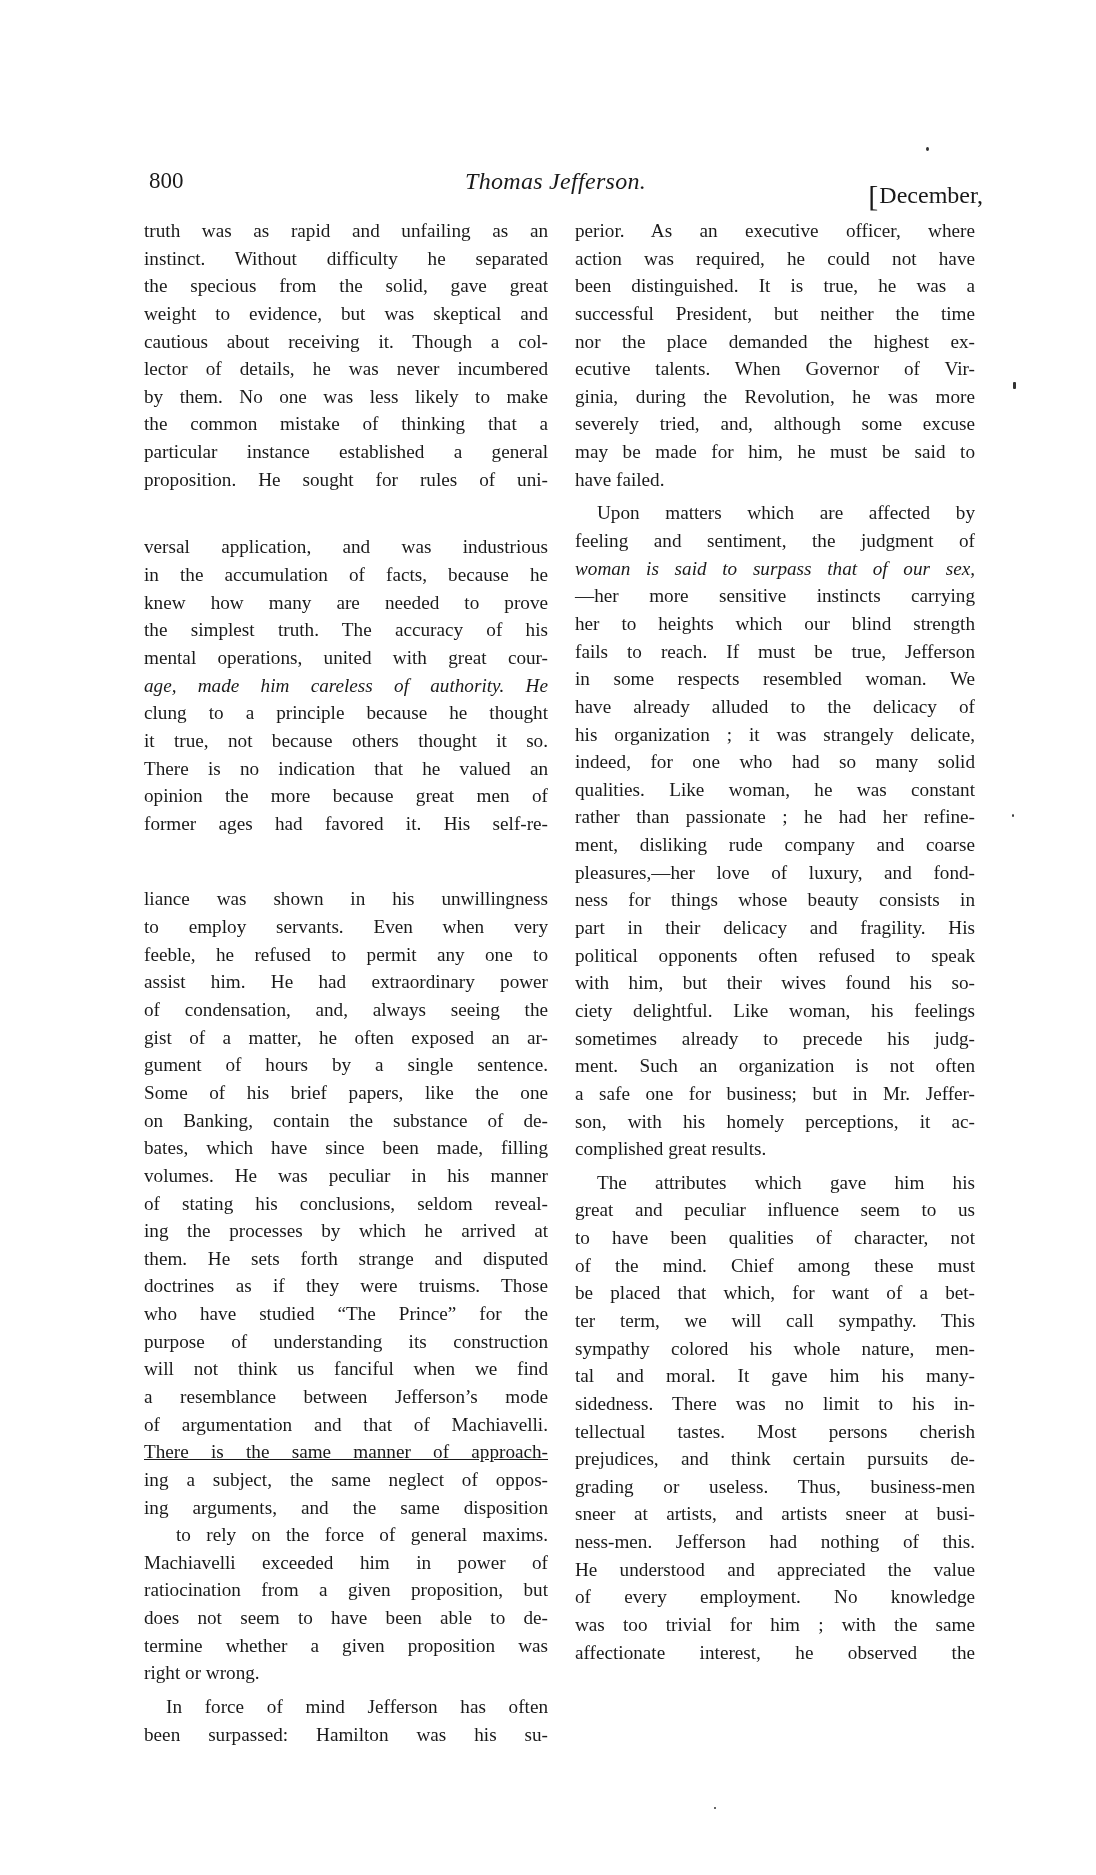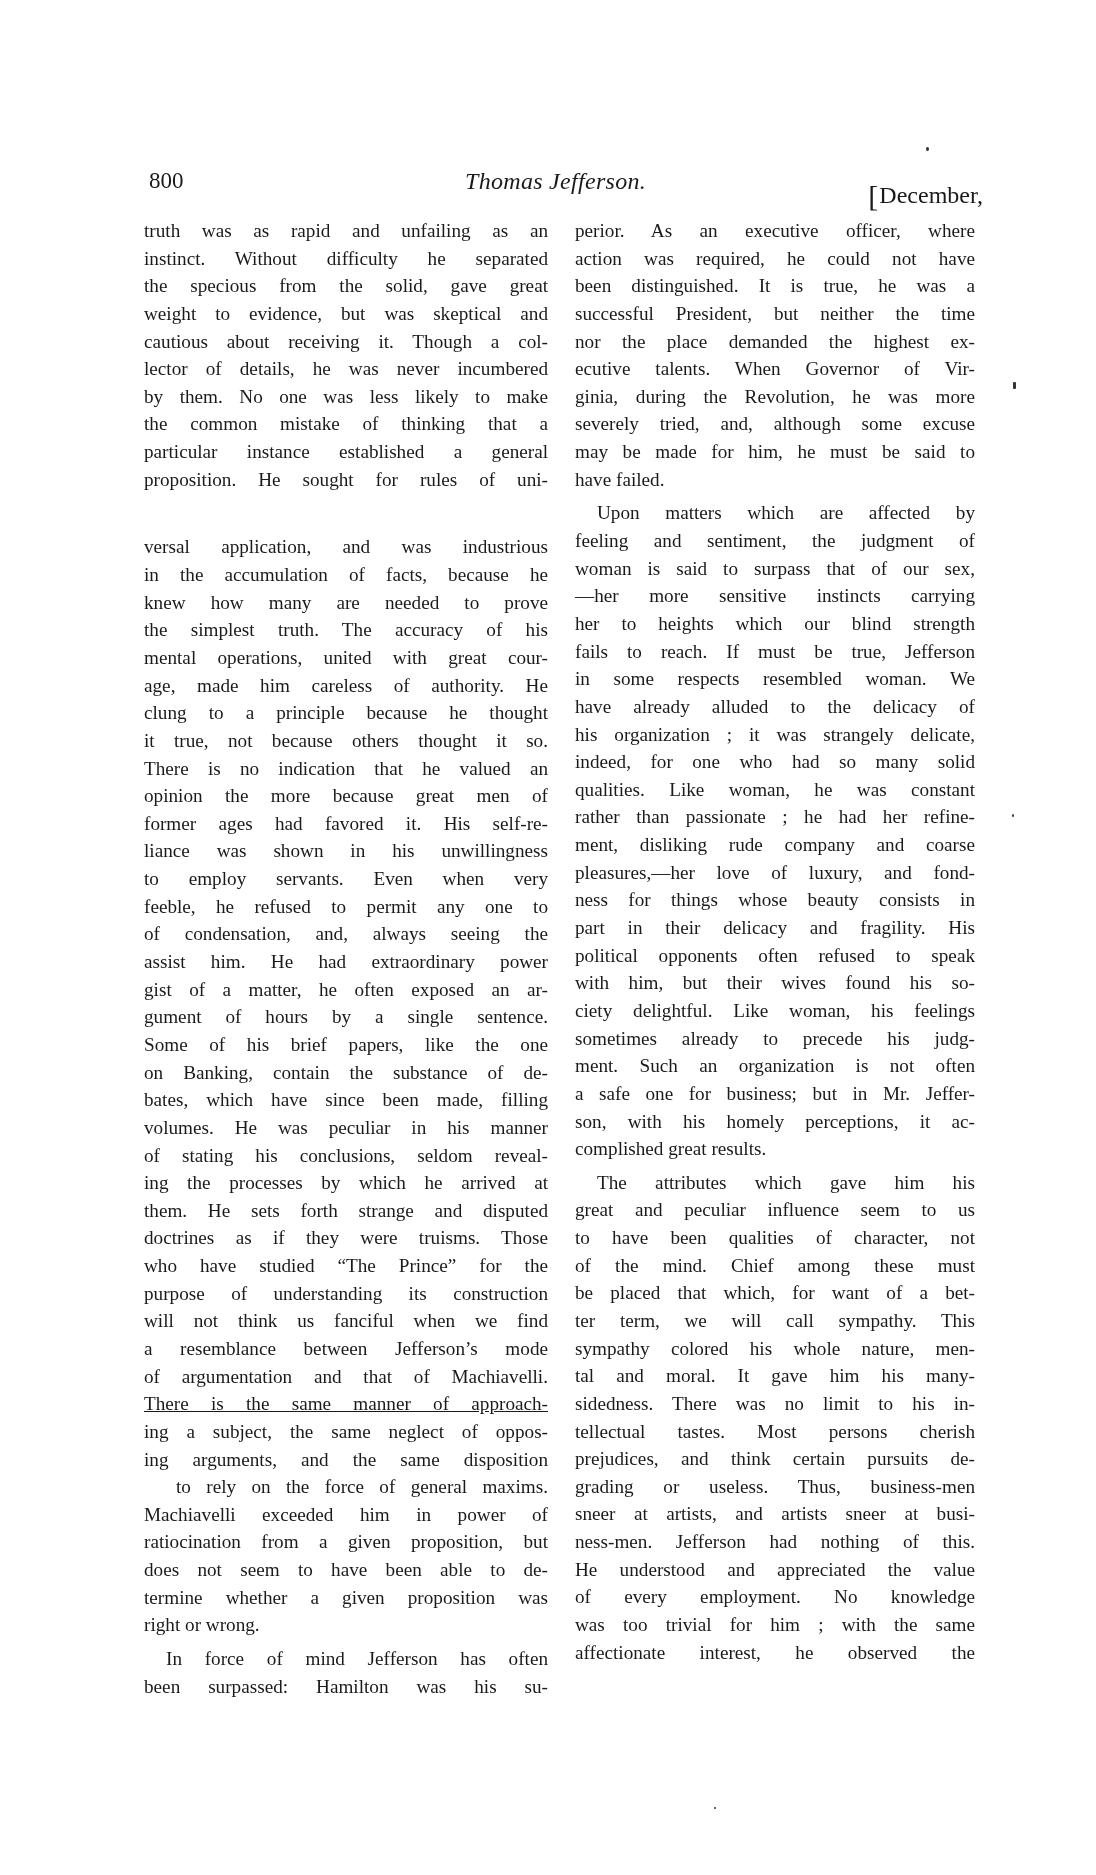--- a/index.html
+++ b/index.html
@@ -170,7 +170,7 @@
       <div>
         <span class="line indent" style="white-space: nowrap;">Upon matters which are affected by</span>
         <span class="line" style="white-space: nowrap;">feeling and sentiment, the judgment of</span>
-        <span class="line" style="white-space: nowrap;">woman is said to surpass that of our sex,</span>
+        <span class="line" style="white-space: nowrap; font-style: italic;">woman is said to surpass that of our sex,</span>
         <span class="line" style="white-space: nowrap;">—her more sensitive instincts carrying</span>
         <span class="line" style="white-space: nowrap;">her to heights which our blind strength</span>
         <span class="line" style="white-space: nowrap;">fails to reach.  If must be true, Jefferson</span>

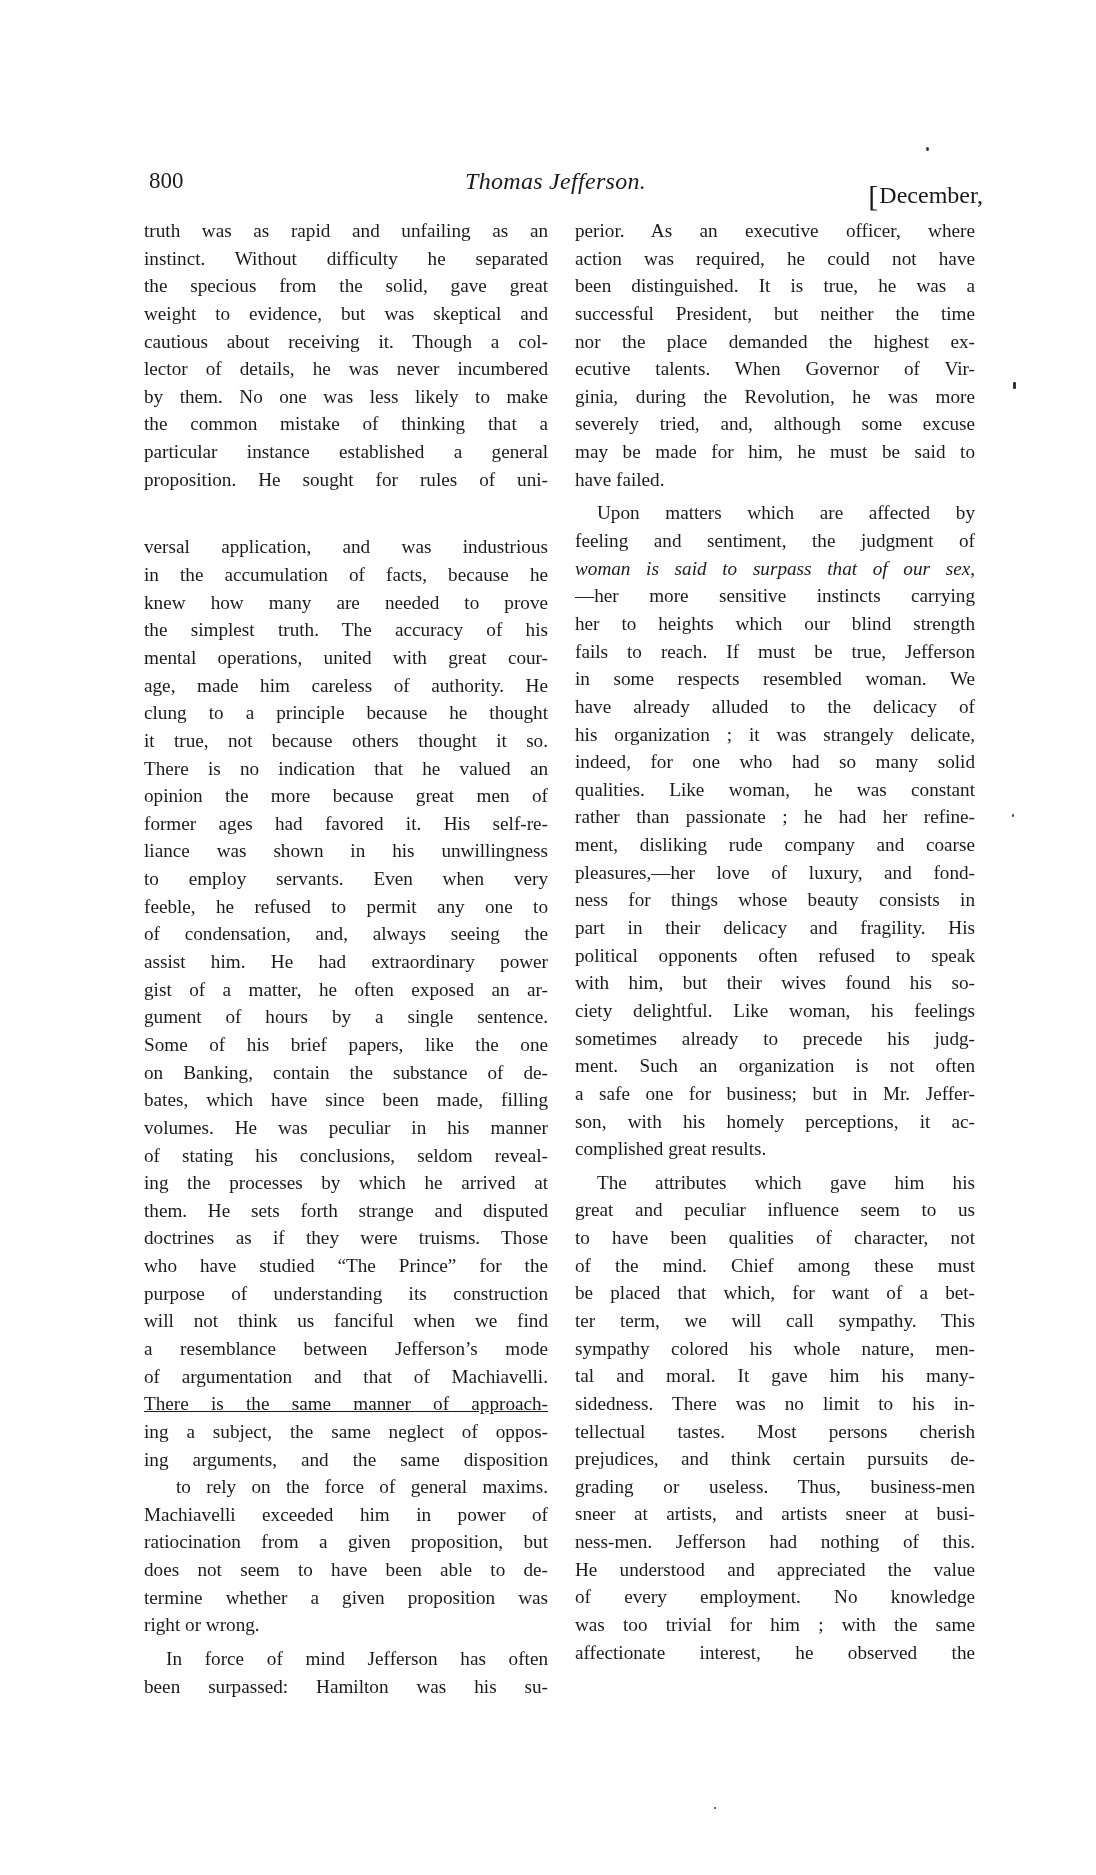--- a/index.html
+++ b/index.html
@@ -111,7 +111,7 @@
         <span class="line" style="white-space: nowrap;">knew how many are needed to prove</span>
         <span class="line" style="white-space: nowrap;">the simplest truth.  The accuracy of his</span>
         <span class="line" style="white-space: nowrap;">mental operations, united with great cour-</span>
-        <span class="line" style="white-space: nowrap;">age, made him careless of authority.  He</span>
+        <span class="line" style="white-space: nowrap; font-style: italic;">age, made him careless of authority.  He</span>
         <span class="line" style="white-space: nowrap;">clung to a principle because he thought</span>
         <span class="line" style="white-space: nowrap;">it true, not because others thought it so.</span>
         <span class="line" style="white-space: nowrap;">There is no indication that he valued an</span>

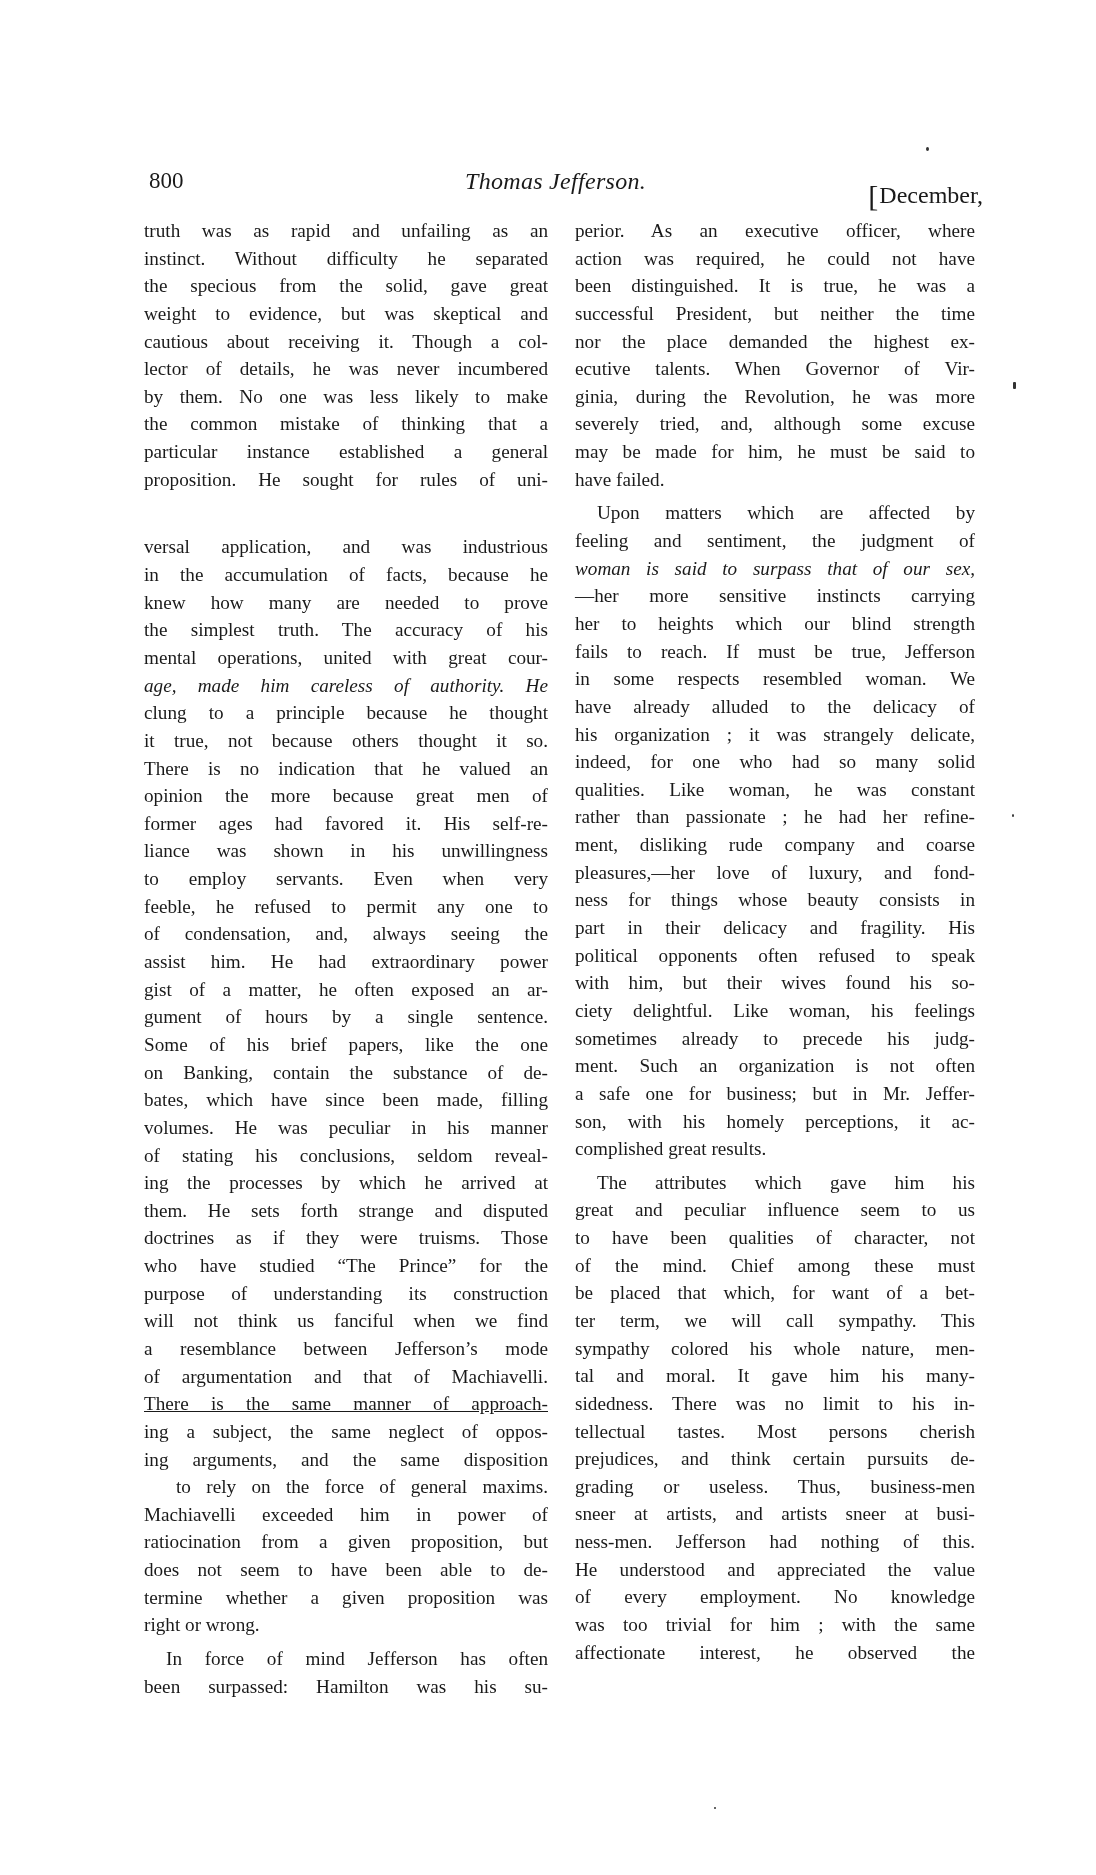--- a/index.html
+++ b/index.html
@@ -117,7 +117,7 @@
         <span class="line" style="white-space: nowrap;">There is no indication that he valued an</span>
         <span class="line" style="white-space: nowrap;">opinion the more because great men of</span>
         <span class="line" style="white-space: nowrap;">former ages had favored it.  His self-re-</span>
-        <span class="line" style="white-space: nowrap;">liance was shown in his unwillingness</span>
+        <span class="line" style="white-space: nowrap; margin-top: 48px;">liance was shown in his unwillingness</span>
         <span class="line" style="white-space: nowrap;">to employ servants.  Even when very</span>
         <span class="line" style="white-space: nowrap;">feeble, he refused to permit any one to</span>
         <span class="line" style="white-space: nowrap;">of condensation, and, always seeing the</span>

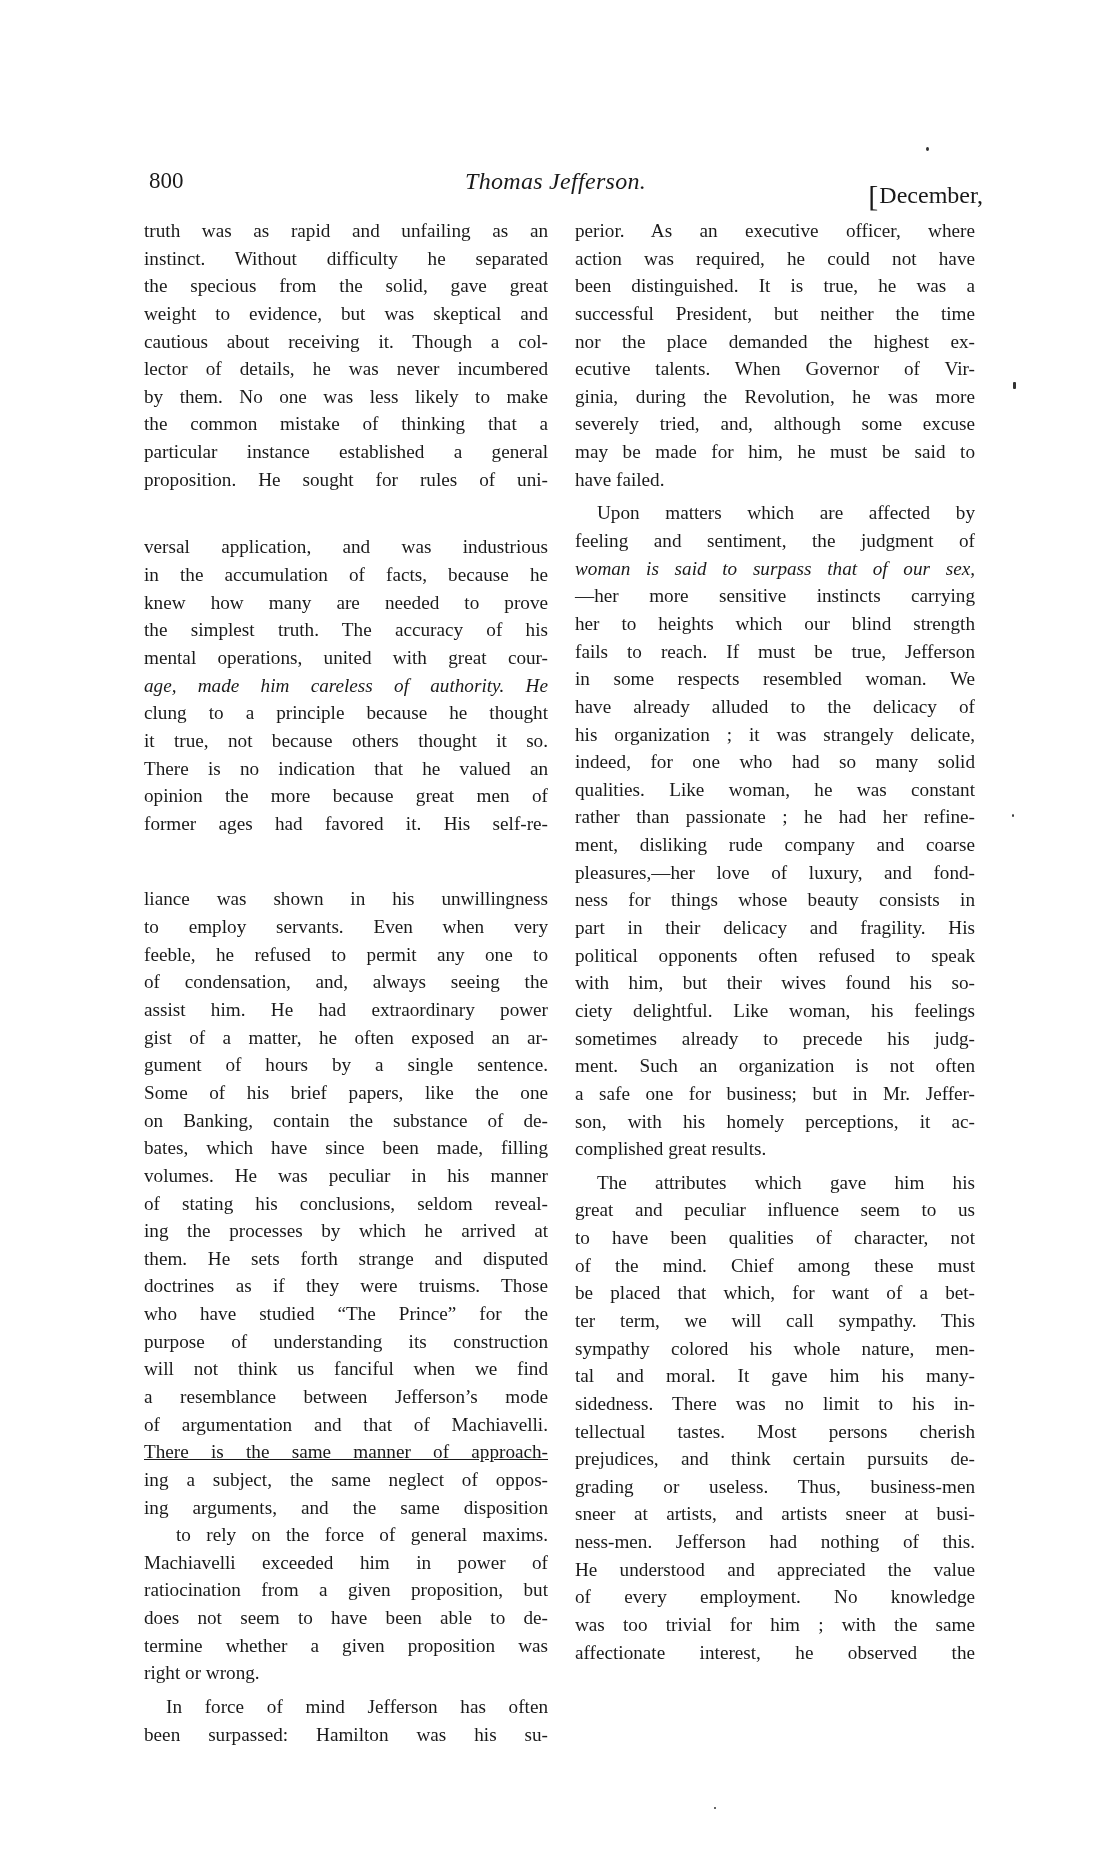--- a/index.html
+++ b/index.html
@@ -120,8 +120,8 @@
         <span class="line" style="white-space: nowrap; margin-top: 48px;">liance was shown in his unwillingness</span>
         <span class="line" style="white-space: nowrap;">to employ servants.  Even when very</span>
         <span class="line" style="white-space: nowrap;">feeble, he refused to permit any one to</span>
+        <span class="line" style="white-space: nowrap;">assist him.  He had extraordinary power</span>
         <span class="line" style="white-space: nowrap;">of condensation, and, always seeing the</span>
-        <span class="line" style="white-space: nowrap;">assist him.  He had extraordinary power</span>
         <span class="line" style="white-space: nowrap;">gist of a matter, he often exposed an ar-</span>
         <span class="line" style="white-space: nowrap;">gument of hours by a single sentence.</span>
         <span class="line" style="white-space: nowrap;">Some of his brief papers, like the one</span>

